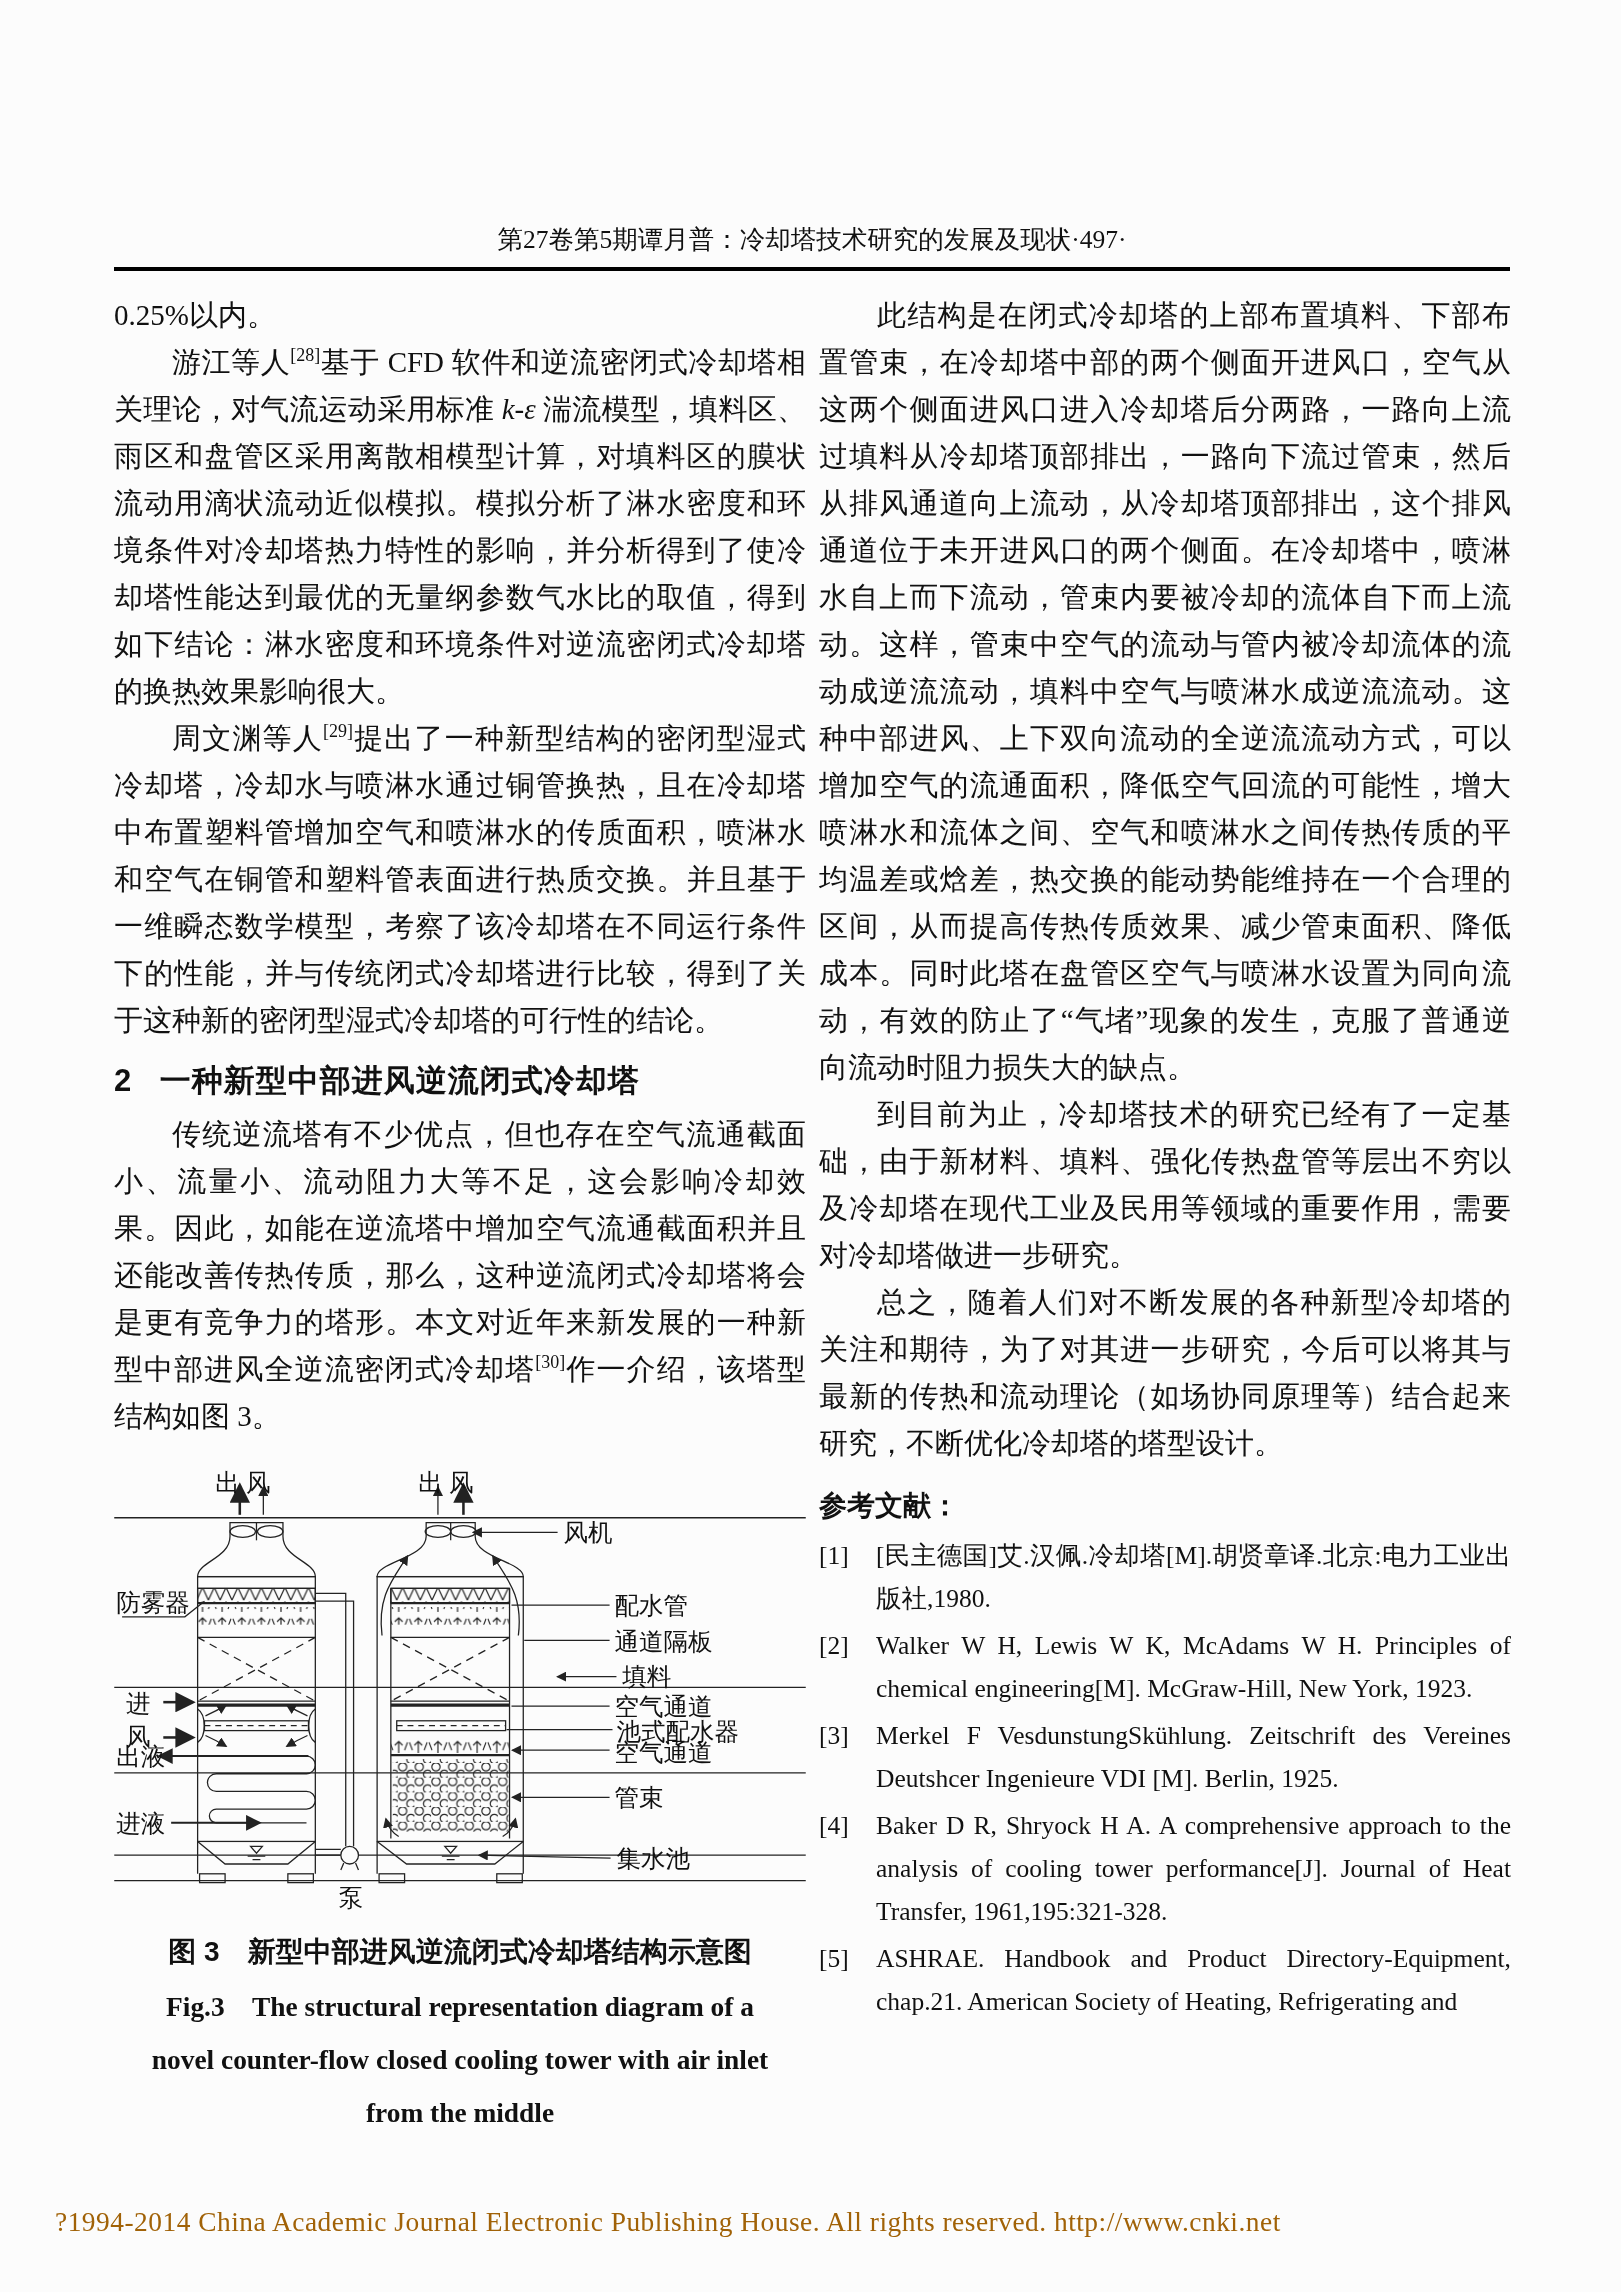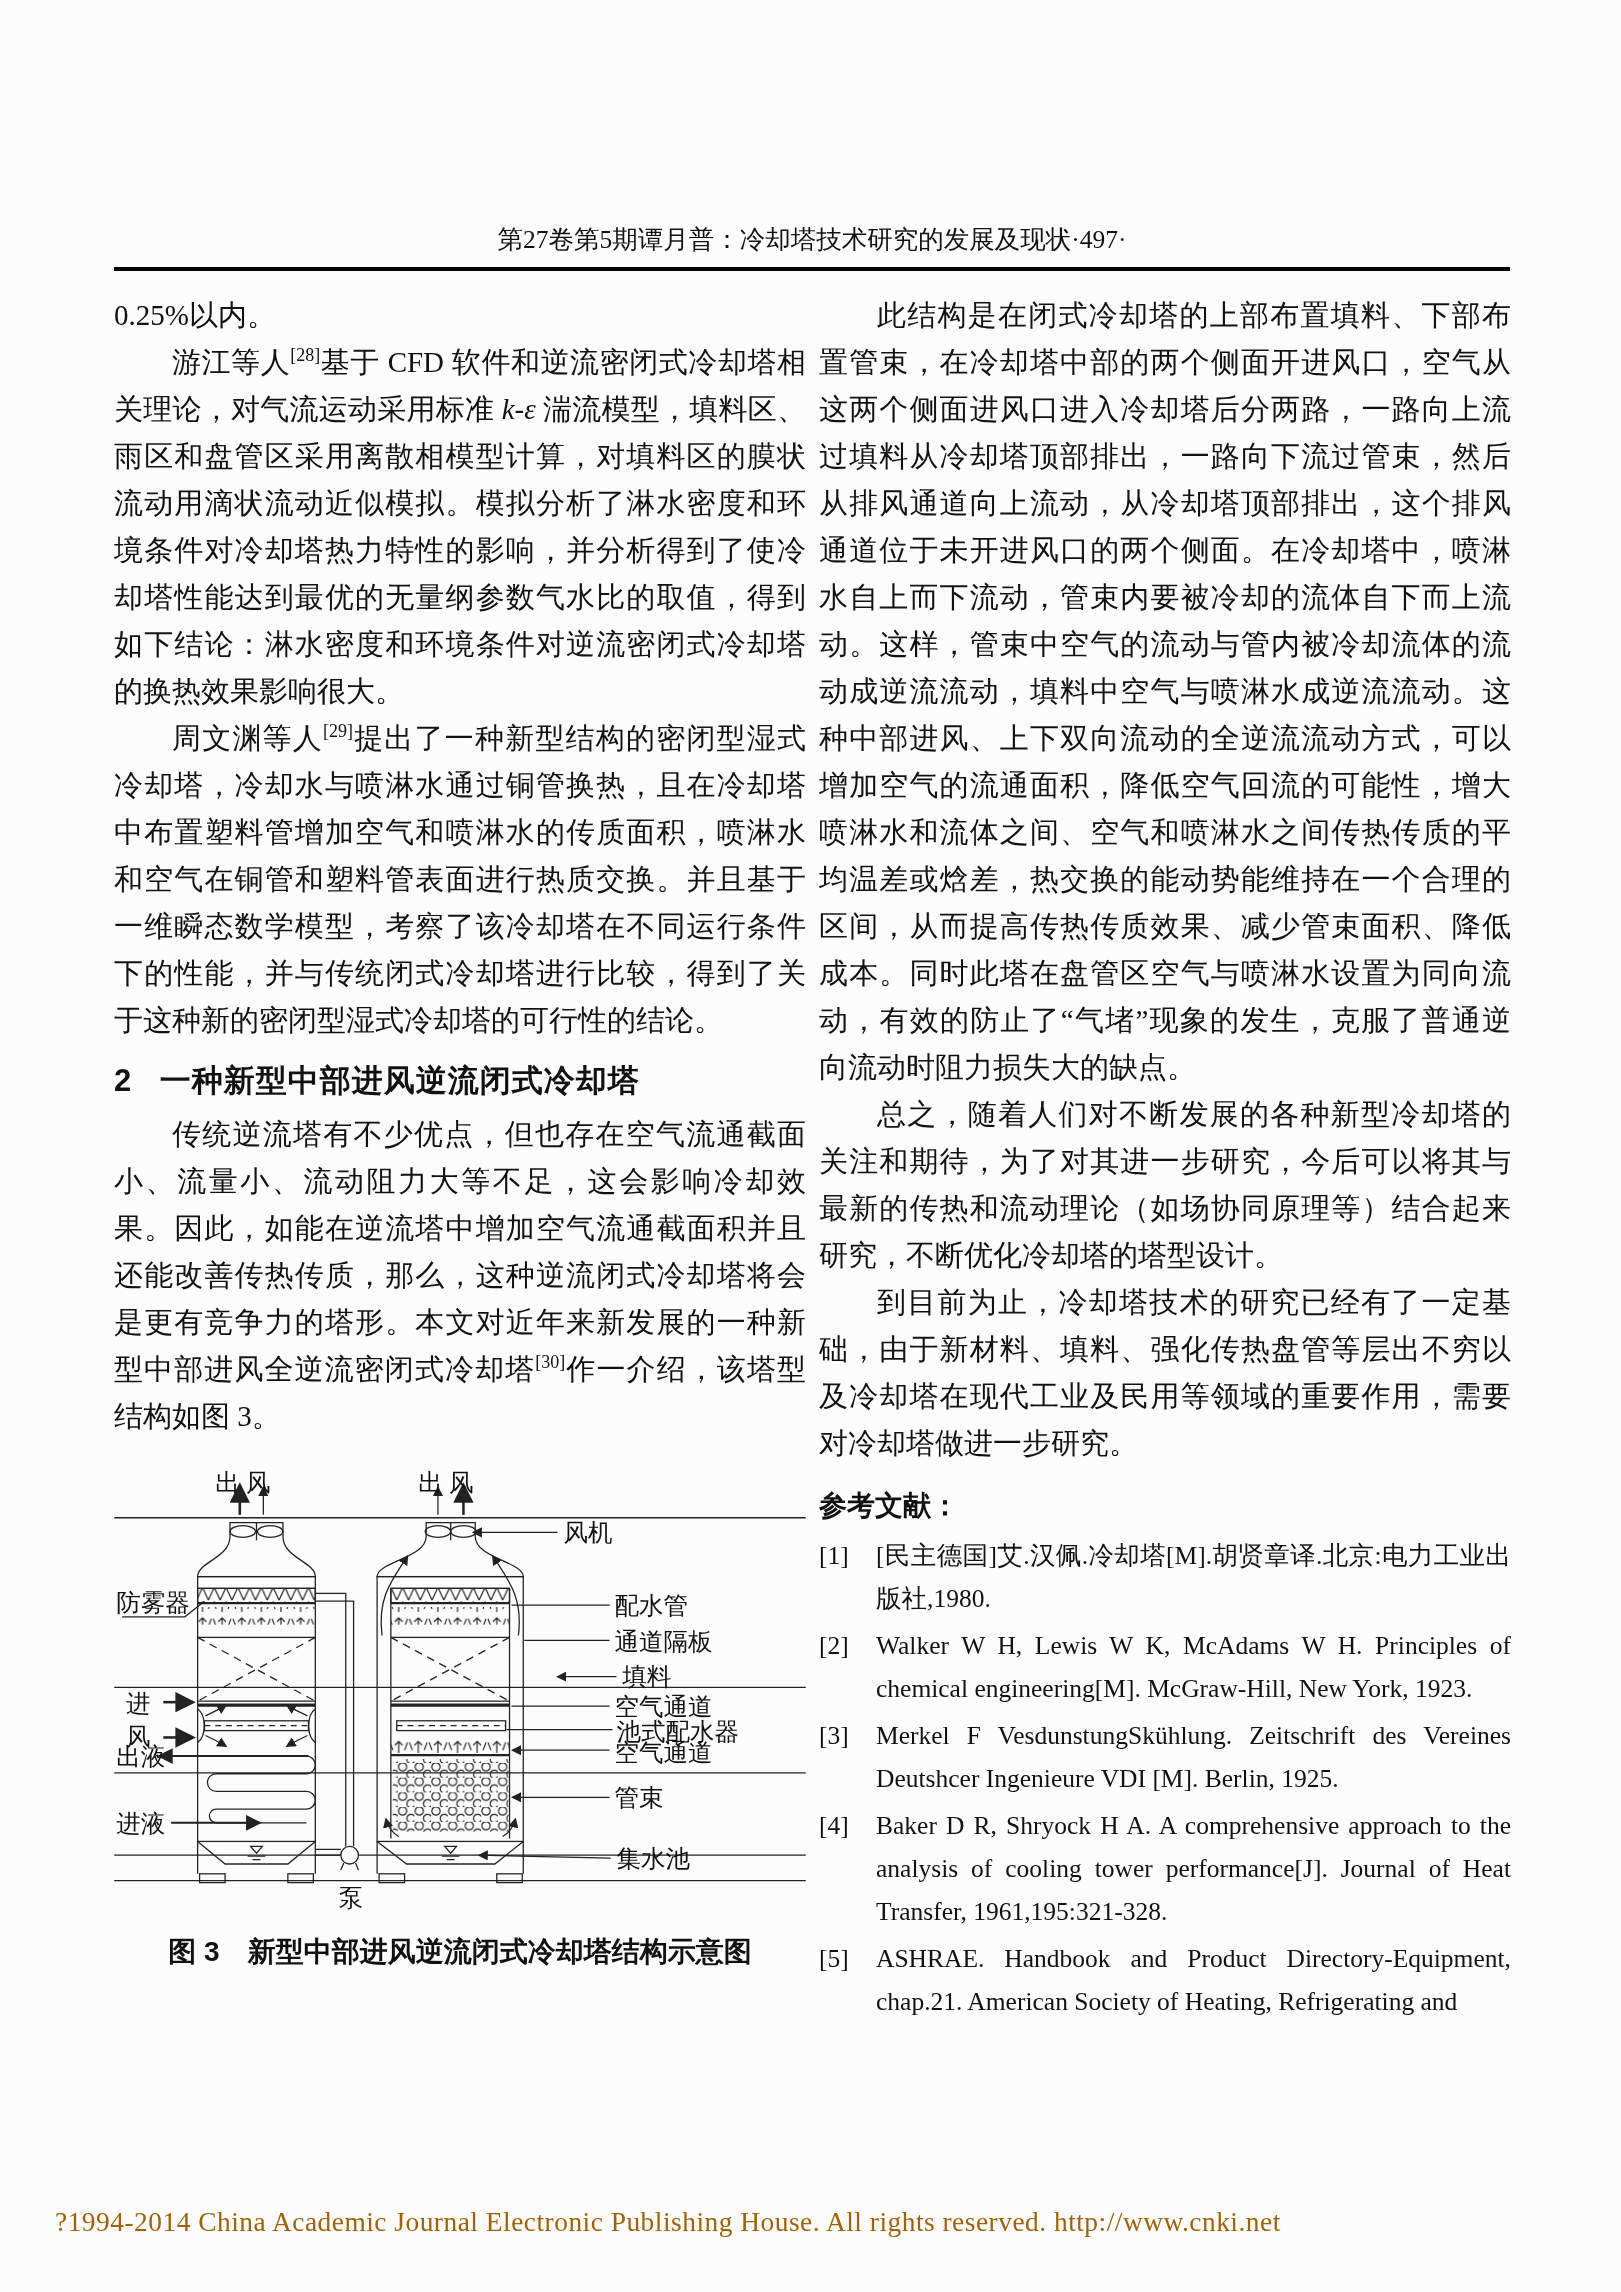--- a/index.html
+++ b/index.html
@@ -193,8 +193,8 @@
   <div class="col right">
     <p class="body">此结构是在闭式冷却塔的上部布置填料、下部布置管束，在冷却塔中部的两个侧面开进风口，空气从这两个侧面进风口进入冷却塔后分两路，一路向上流过填料从冷却塔顶部排出，一路向下流过管束，然后从排风通道向上流动，从冷却塔顶部排出，这个排风通道位于未开进风口的两个侧面。在冷却塔中，喷淋水自上而下流动，管束内要被冷却的流体自下而上流动。这样，管束中空气的流动与管内被冷却流体的流动成逆流流动，填料中空气与喷淋水成逆流流动。这种中部进风、上下双向流动的全逆流流动方式，可以增加空气的流通面积，降低空气回流的可能性，增大喷淋水和流体之间、空气和喷淋水之间传热传质的平均温差或焓差，热交换的能动势能维持在一个合理的区间，从而提高传热传质效果、减少管束面积、降低成本。同时此塔在盘管区空气与喷淋水设置为同向流动，有效的防止了“气堵”现象的发生，克服了普通逆向流动时阻力损失大的缺点。</p>
 
+    <p class="body">到目前为止，冷却塔技术的研究已经有了一定基础，由于新材料、填料、强化传热盘管等层出不穷以及冷却塔在现代工业及民用等领域的重要作用，需要对冷却塔做进一步研究。</p>
     <p class="body">总之，随着人们对不断发展的各种新型冷却塔的关注和期待，为了对其进一步研究，今后可以将其与最新的传热和流动理论（如场协同原理等）结合起来研究，不断优化冷却塔的塔型设计。</p>
-    <p class="body">到目前为止，冷却塔技术的研究已经有了一定基础，由于新材料、填料、强化传热盘管等层出不穷以及冷却塔在现代工业及民用等领域的重要作用，需要对冷却塔做进一步研究。</p>
 
     <div class="ref-head">参考文献：</div>
 

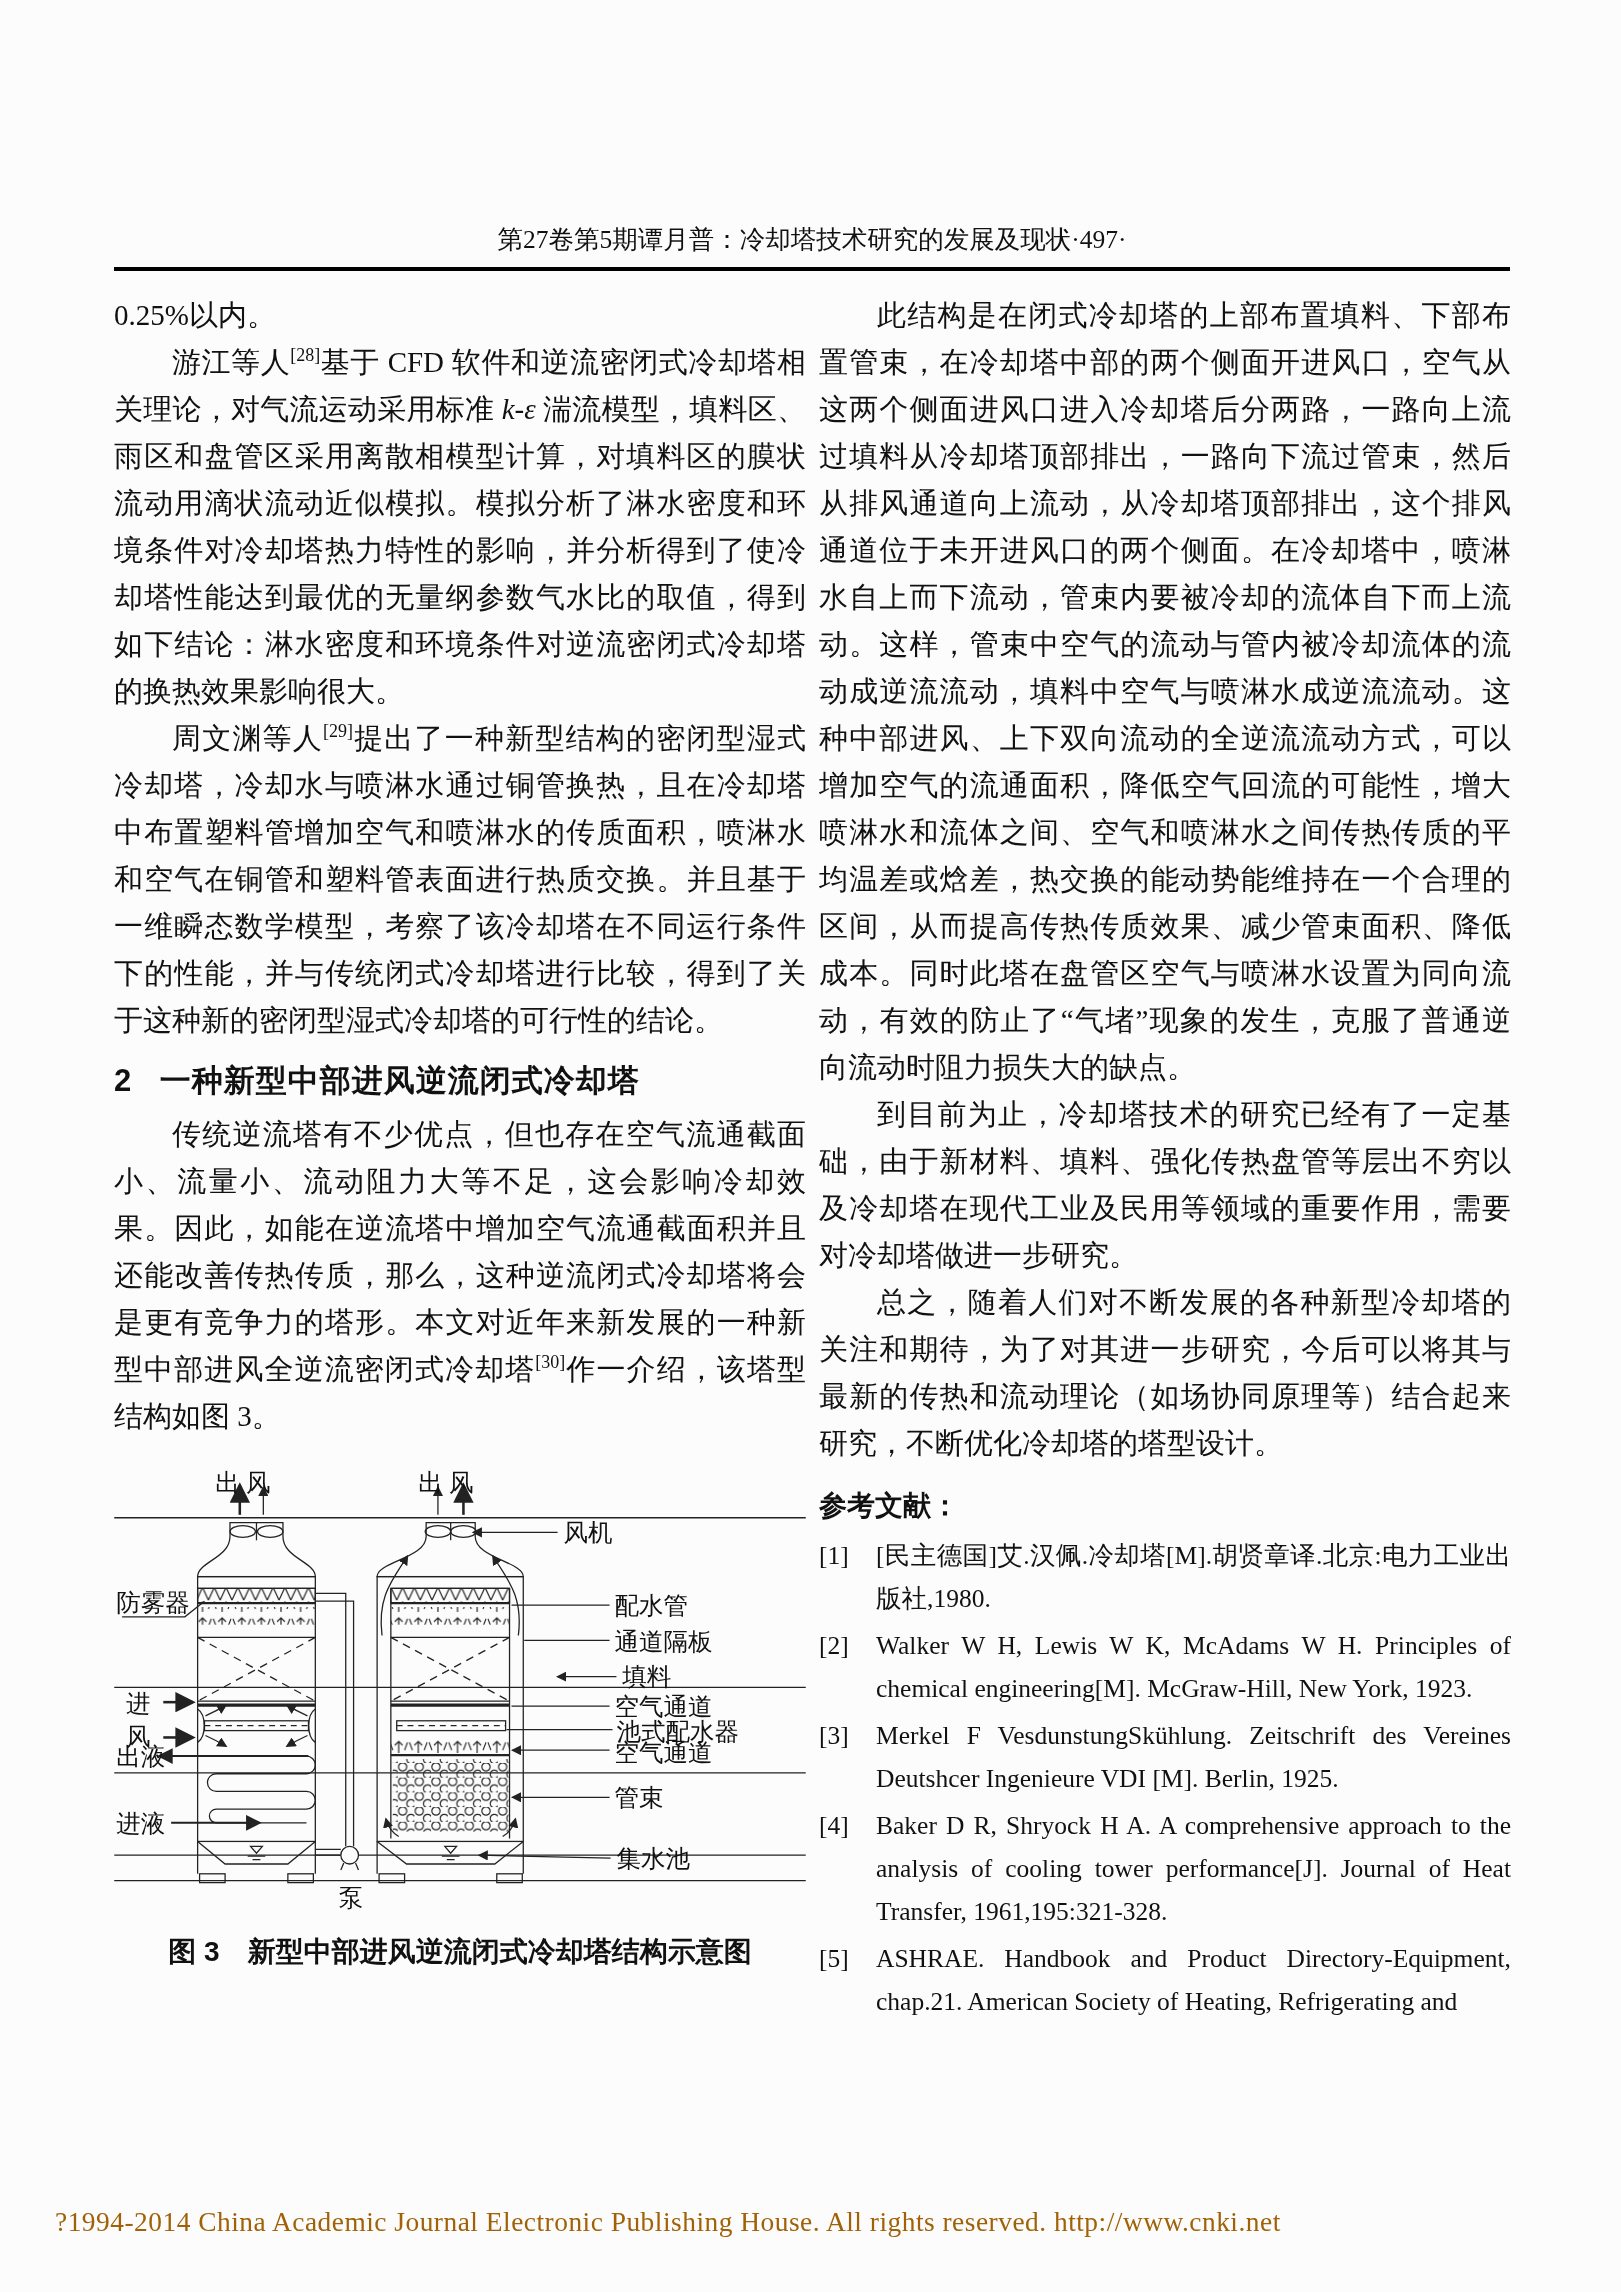--- a/index.html
+++ b/index.html
@@ -188,6 +188,7 @@
     </svg>
 
     <div class="cap-cn">图 3　新型中部进风逆流闭式冷却塔结构示意图</div>
+    <div class="cap-en">Fig.3　The structural representation diagram of a novel counter-flow closed cooling tower with air inlet from the middle</div>
   </div>
 
   <div class="col right">

